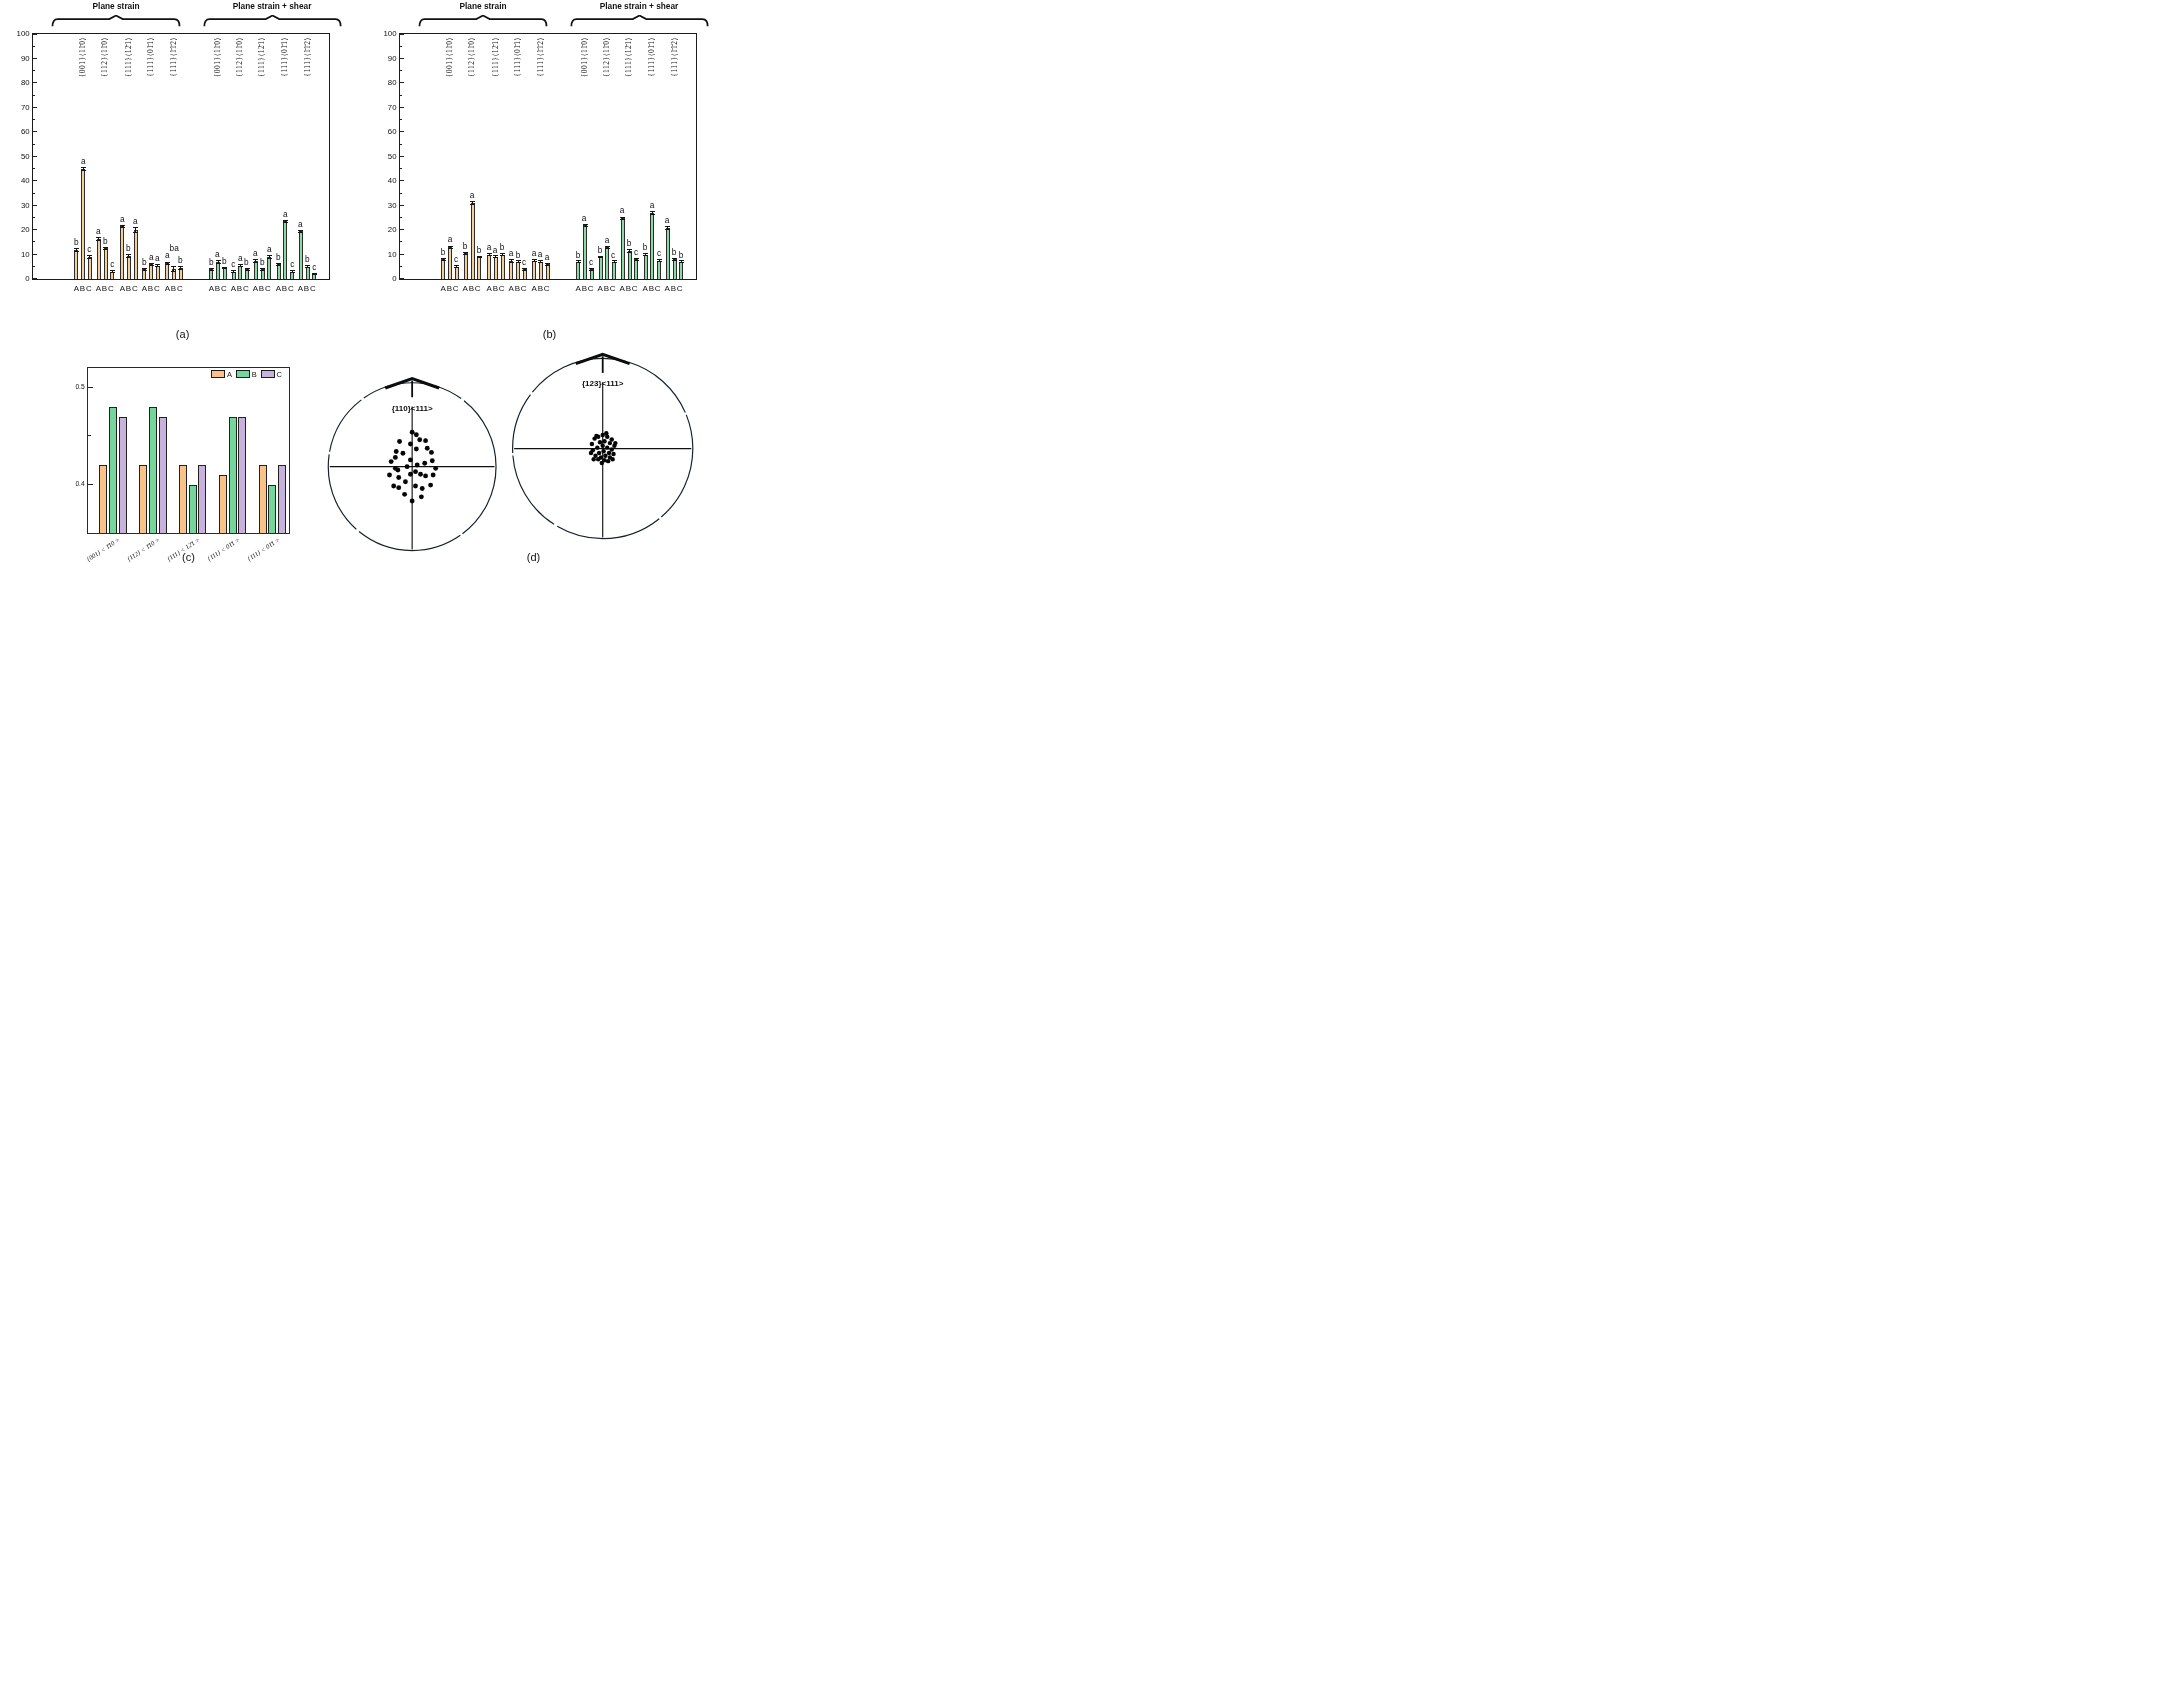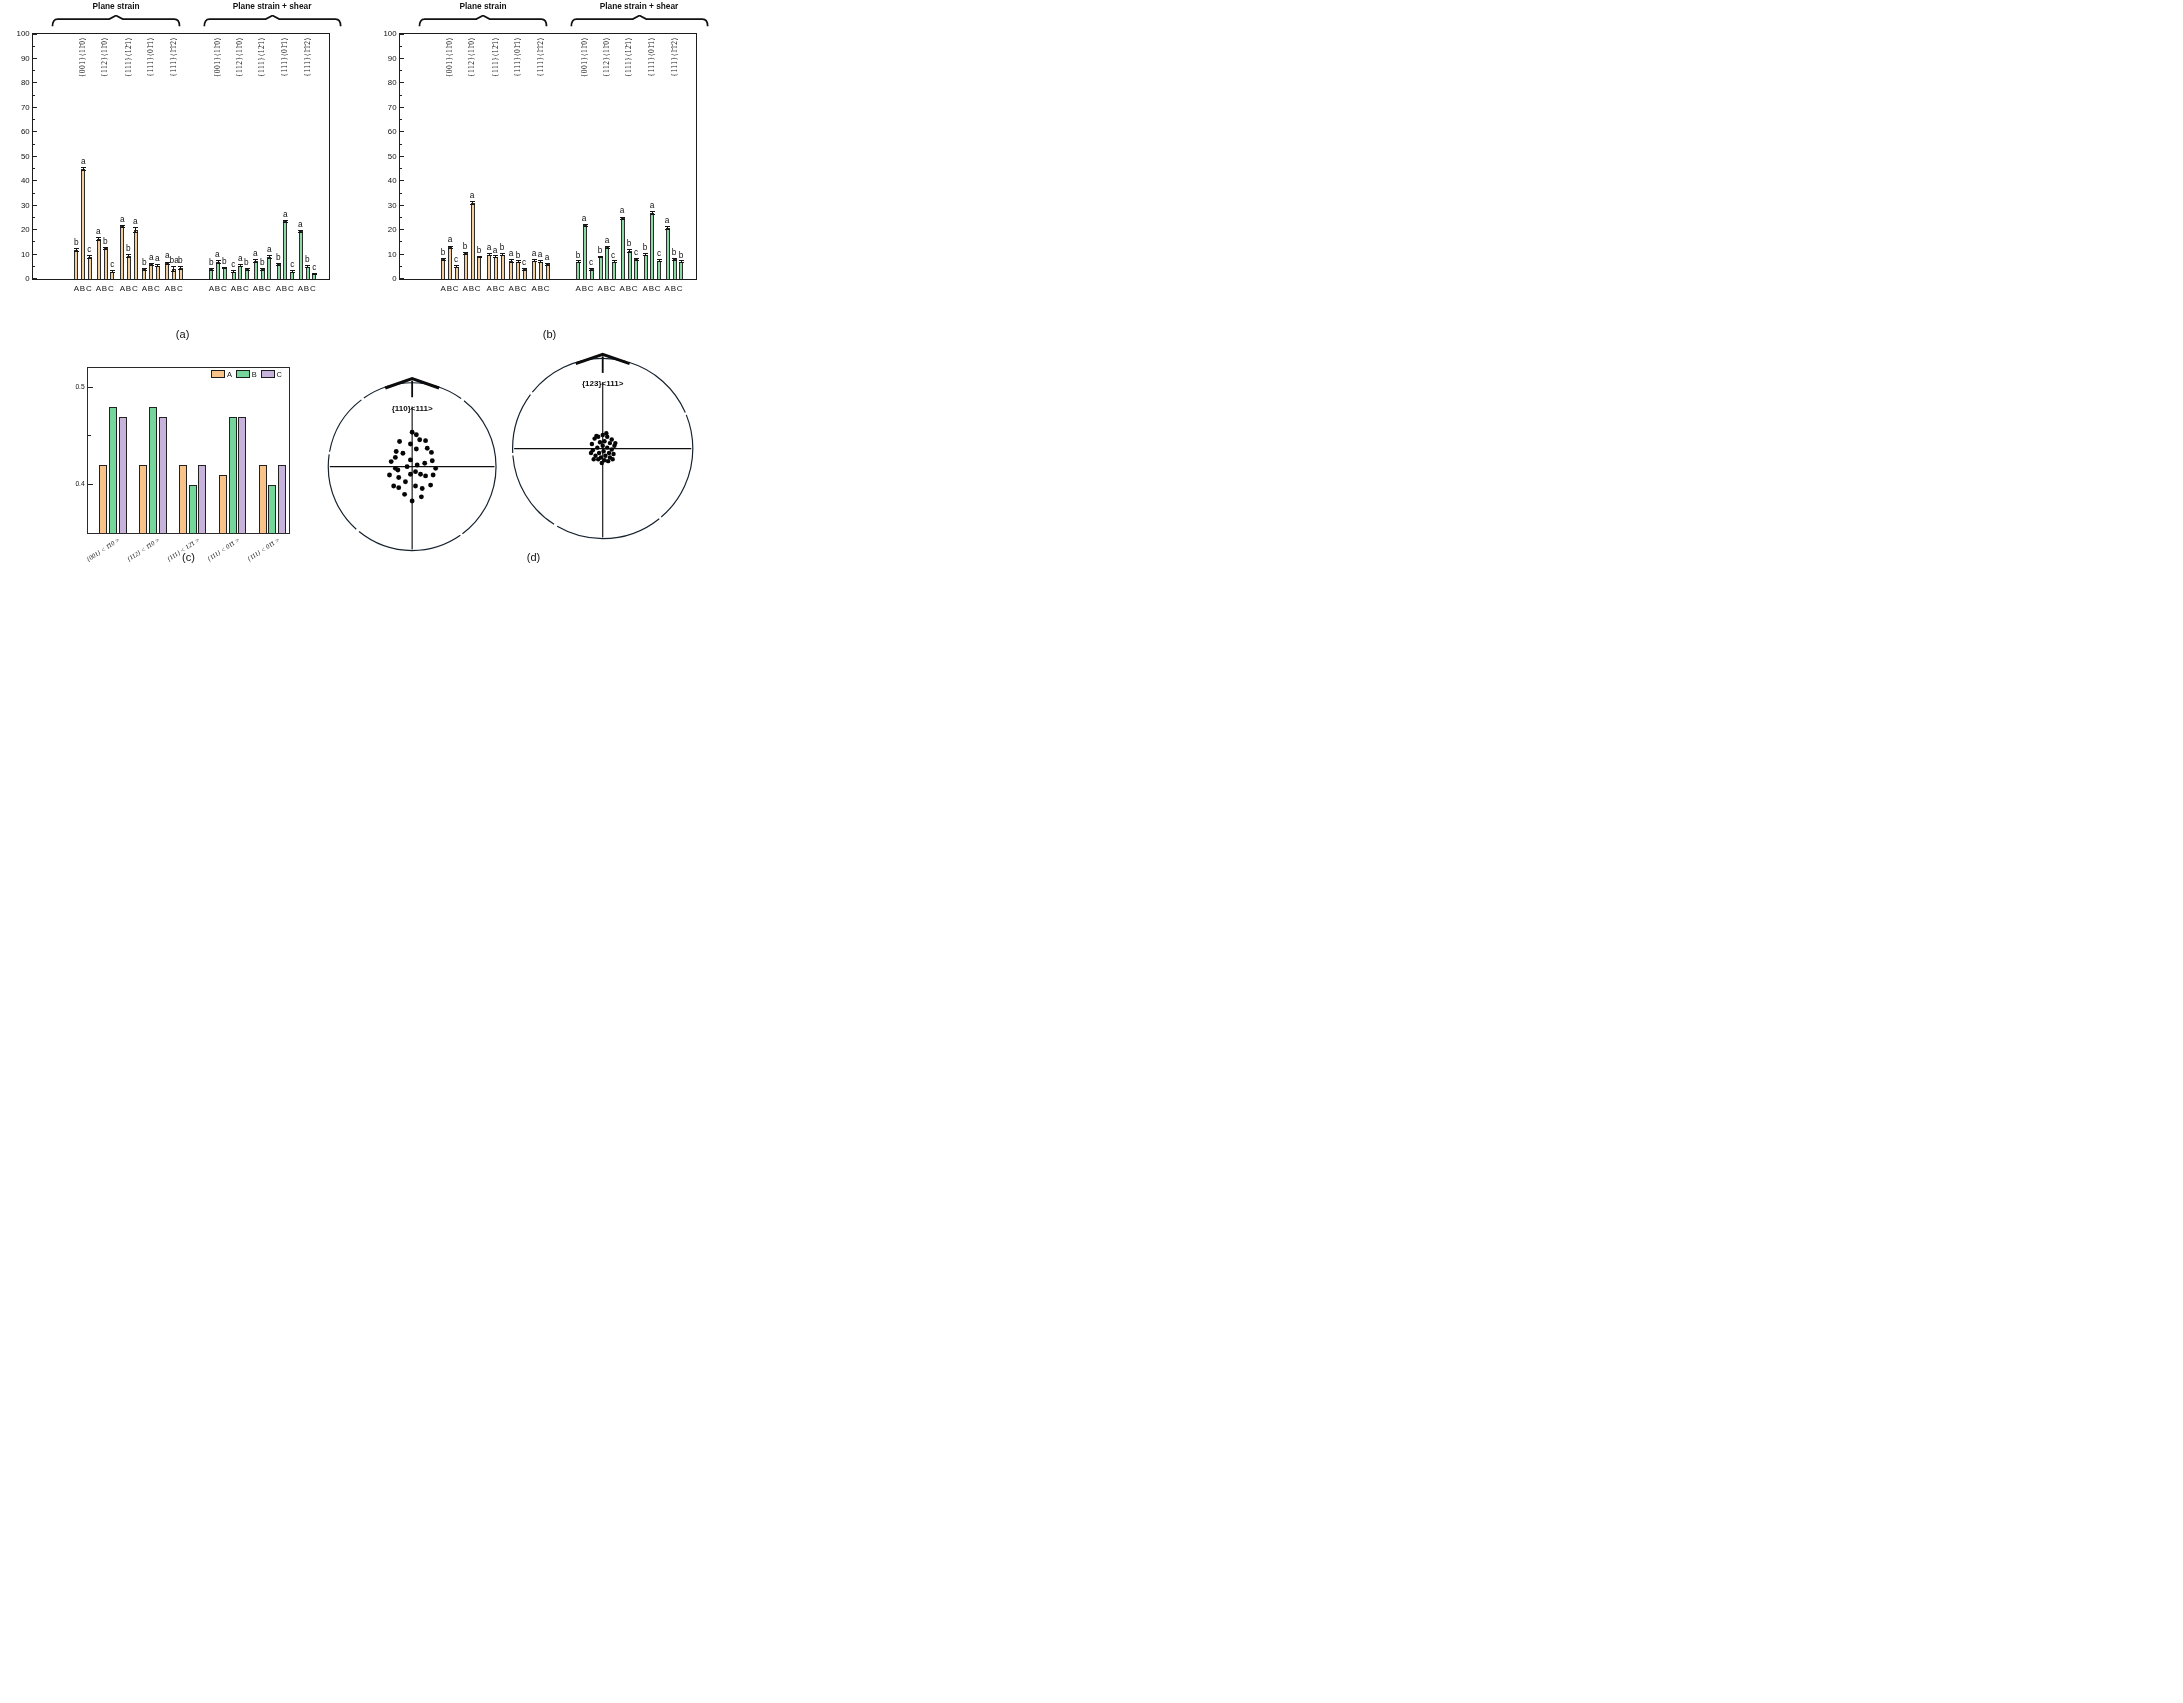--- a/index.html
+++ b/index.html
@@ -146,7 +146,7 @@
         <div class="letter" style="left: 131px; bottom: 18.7px;">a</div>
         <div class="bar" style="left: 139px; height: 9.8px; background: rgb(242, 205, 157);"></div>
         <div class="errbar" style="left: 138px; height: 6.4px; bottom: 6.6px;"></div>
-        <div class="letter" style="left: 137px; bottom: 14px;">ba</div>
+        <div class="letter" style="left: 137px; bottom: 26px;">ba</div>
         <div class="bar" style="left: 146px; height: 11px; background: rgb(242, 205, 157);"></div>
         <div class="errbar" style="left: 145px; height: 3.9px; bottom: 9px;"></div>
         <div class="letter" style="left: 144px; bottom: 14px;">b</div>

